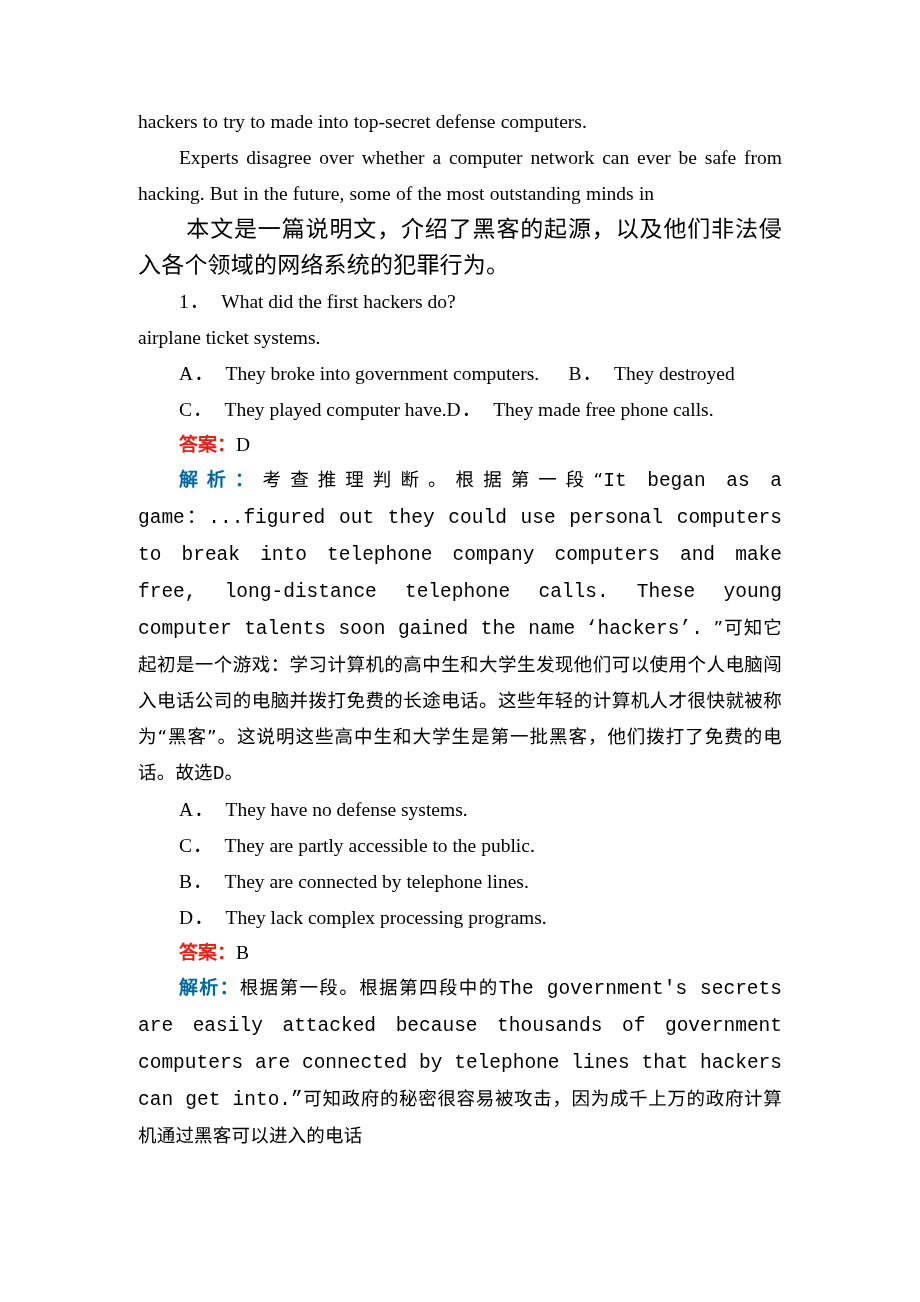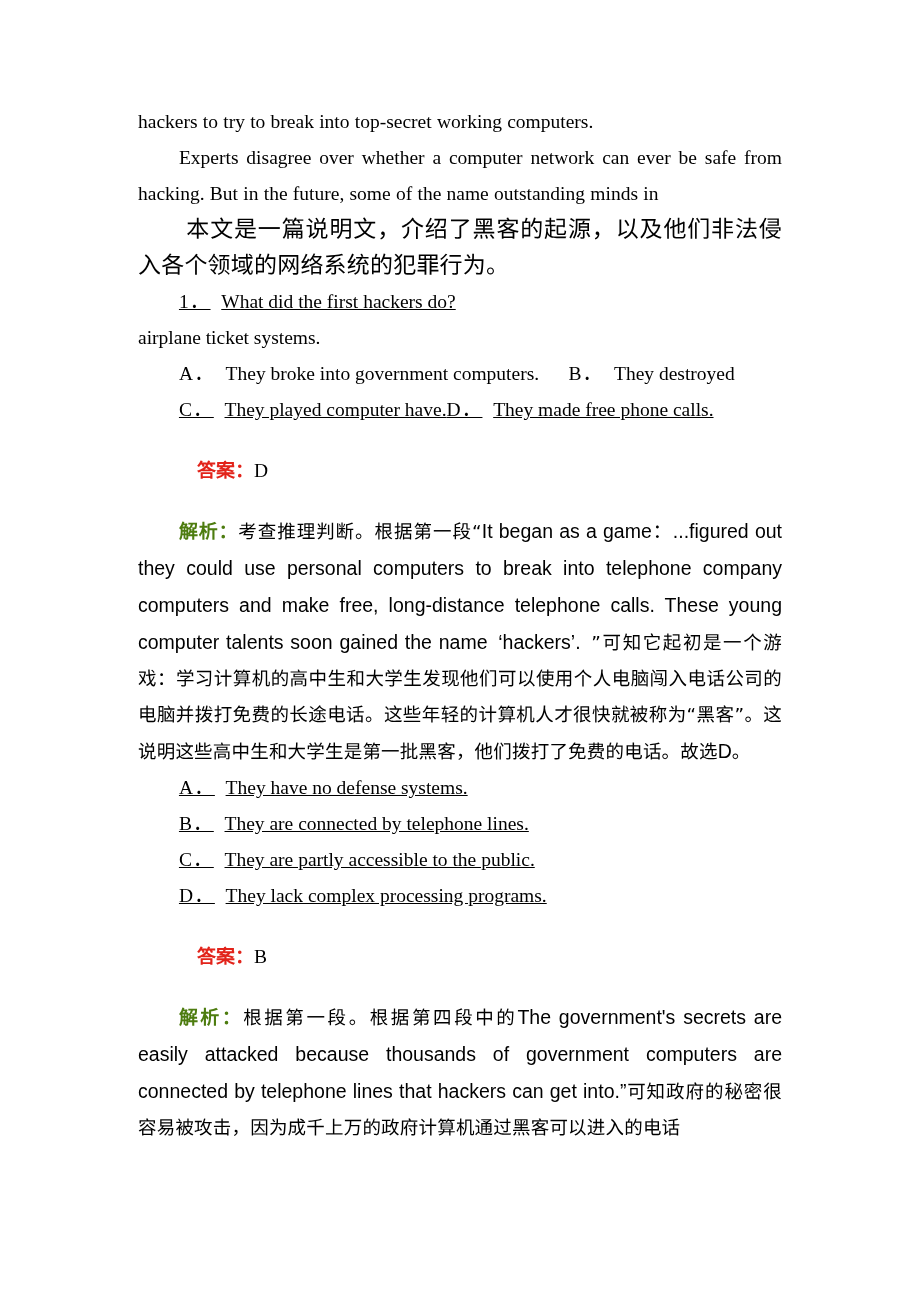--- a/index.html
+++ b/index.html
@@ -120,7 +120,7 @@
 
 <div class="page">
 
-  <p class="p nostretch">hackers to try to break into top-secret working computers.</p>
+  <p class="p nostretch">hackers to try to made into top-secret defense computers.</p>
 
   <p class="p indent">Experts disagree over whether a computer network can ever be safe from hacking. But in the future, some of the name outstanding minds in</p>
 

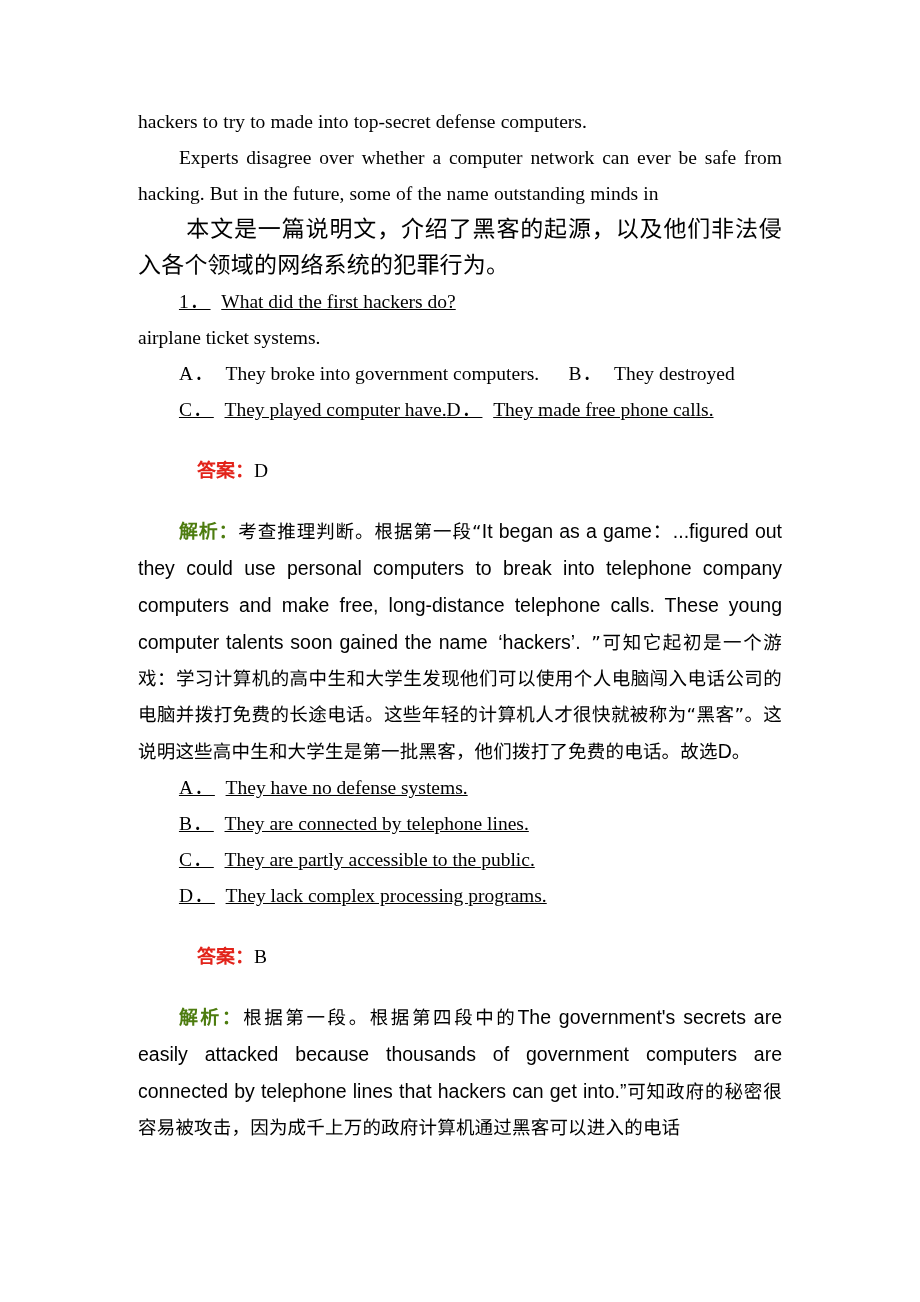--- a/index.html
+++ b/index.html
@@ -122,7 +122,7 @@
 
   <p class="p nostretch">hackers to try to made into top-secret defense computers.</p>
 
-  <p class="p indent">Experts disagree over whether a computer network can ever be safe from hacking. But in the future, some of the name outstanding minds in</p>
+  <p class="p indent">Experts disagree over whether a computer network can ever be safe from hacking. But in the future, some of the most outstanding minds in</p>
 
   <p class="p indent cn">本文是一篇说明文，介绍了黑客的起源，以及他们非法侵入各个领域的网络系统的犯罪行为。</p>
 

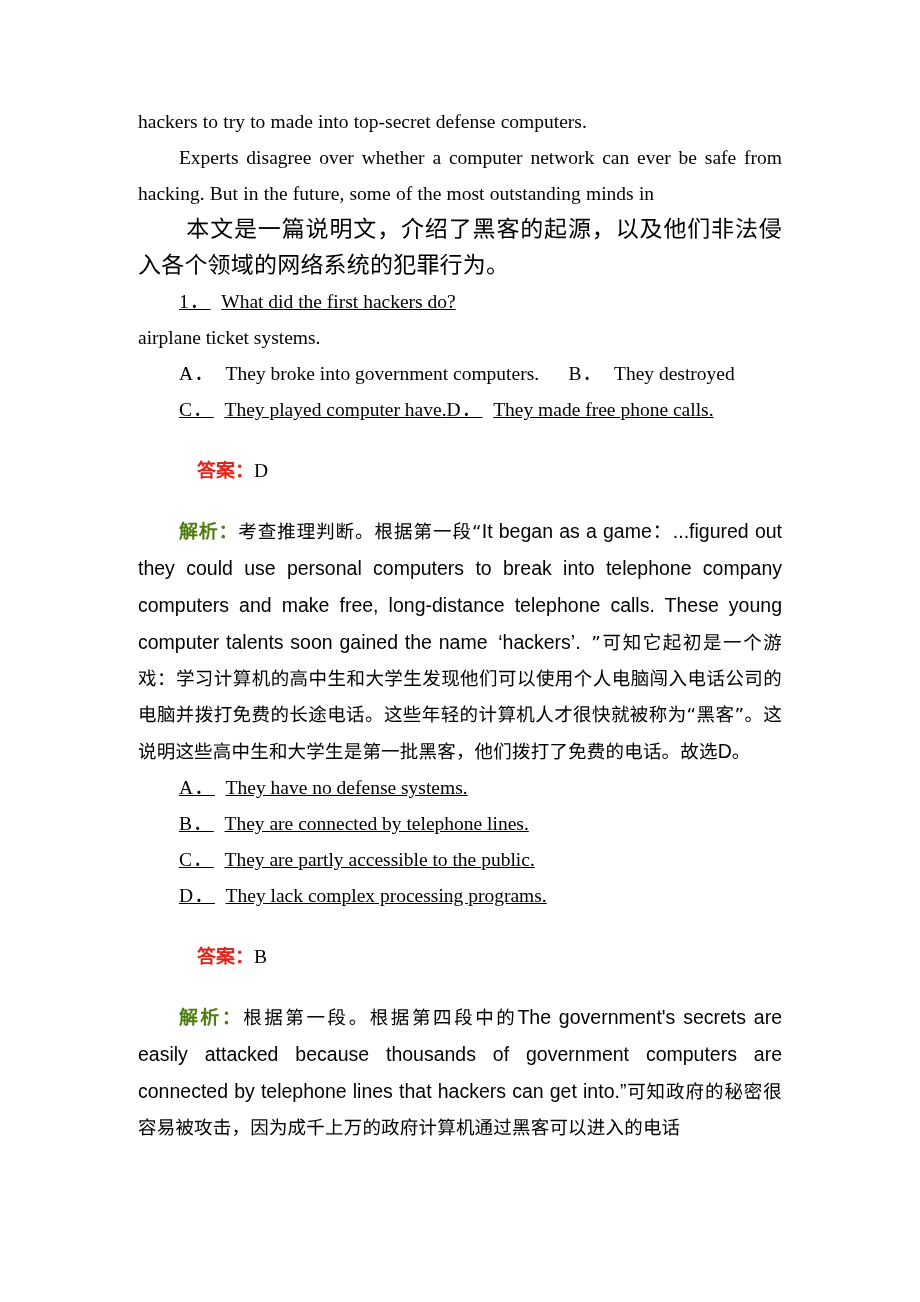--- a/index.html
+++ b/index.html
@@ -60,7 +60,6 @@
     line-height: 36px;
     text-indent: 2.1em;
     text-align: left;
-    text-decoration: underline;
   }
   .opt-wrap {
     margin: 0;

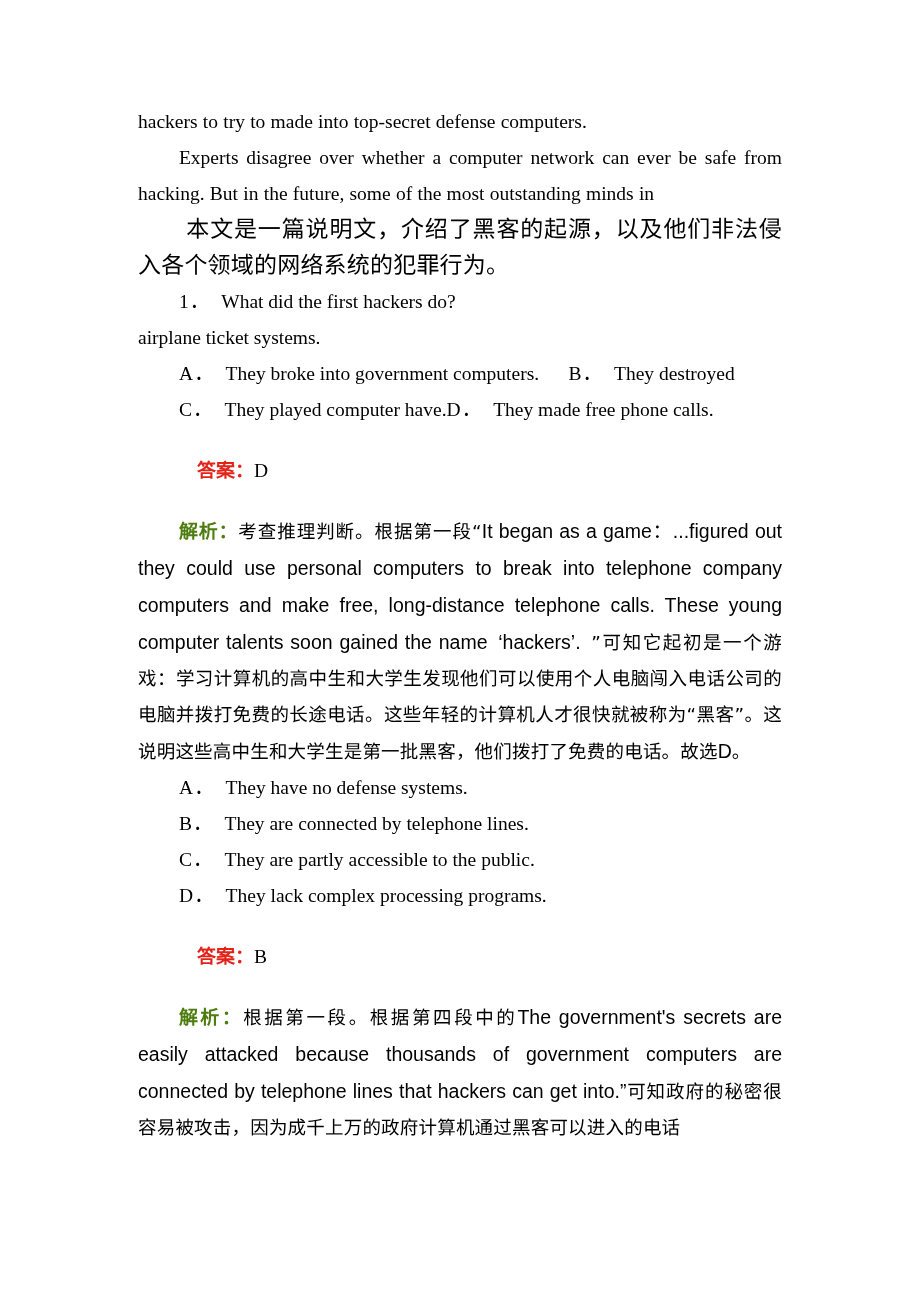--- a/index.html
+++ b/index.html
@@ -93,9 +93,9 @@
     font-weight: 700;
   }
   .ans-line {
-    margin: 18px;
+    margin: 0;
     font-size: 19.5px;
-    line-height: 48px;
+    line-height: 32px;
     text-indent: 2.1em;
     text-align: left;
   }

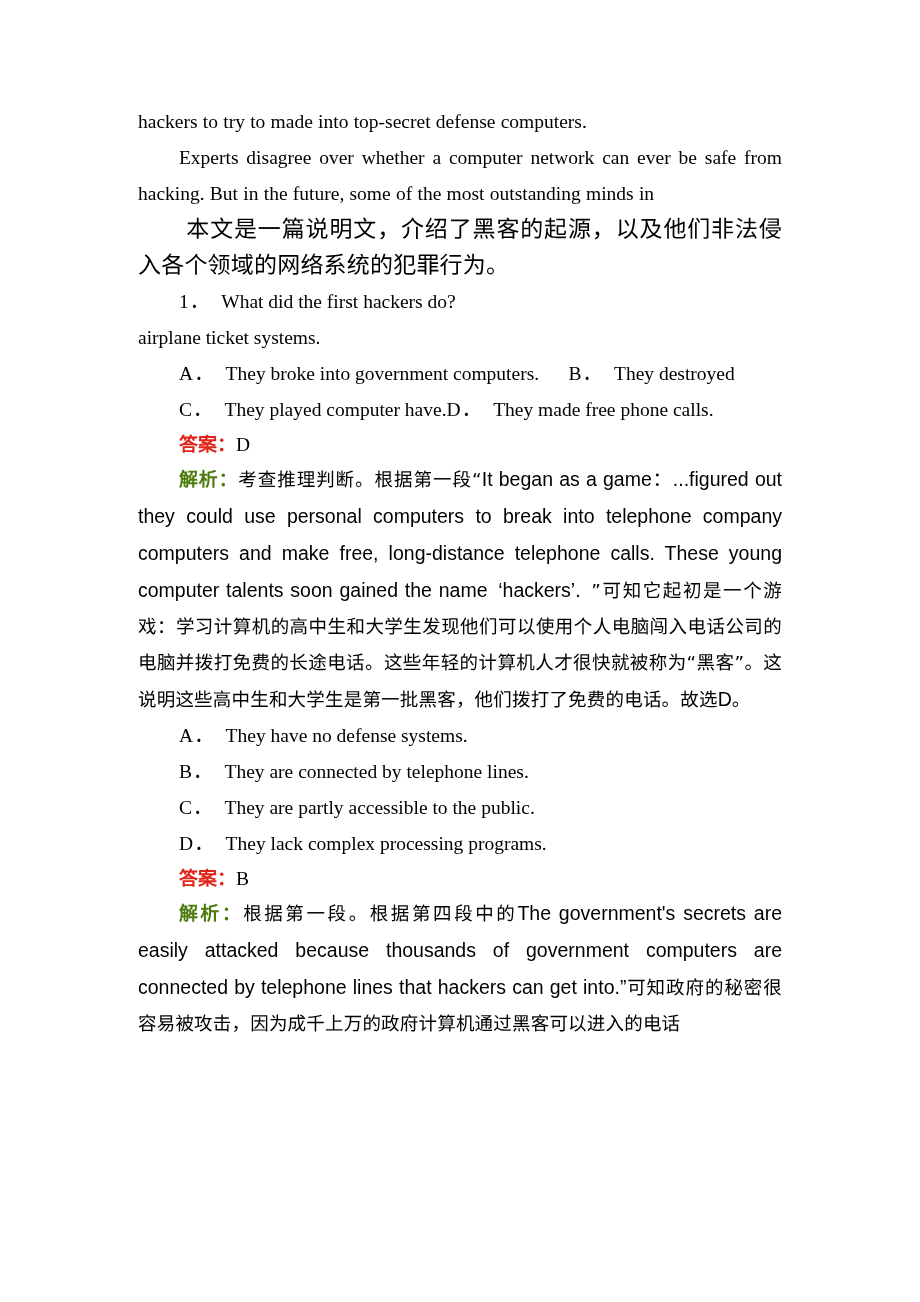--- a/index.html
+++ b/index.html
@@ -87,7 +87,7 @@
     font-weight: 700;
   }
   .lbl-analysis {
-    color: #4d7c0f;
+    color: #0369a1;
     font-family: "DejaVu Sans", "Liberation Sans", sans-serif;
     font-size: 19px;
     font-weight: 700;

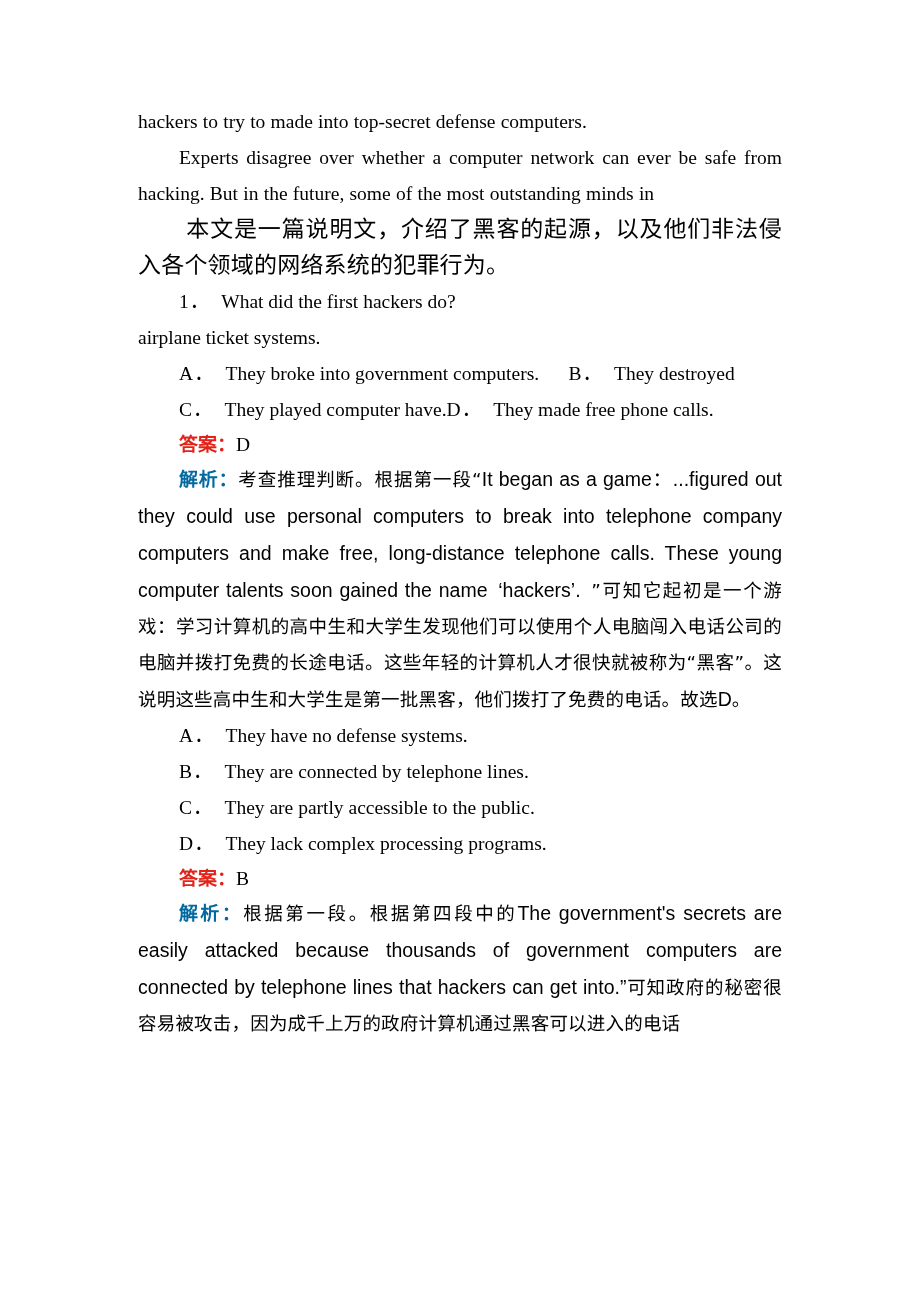--- a/index.html
+++ b/index.html
@@ -111,7 +111,7 @@
     font-family: "Liberation Serif", "DejaVu Serif", serif;
   }
   .en {
-    font-family: Liberation Sans, sans-serif;
+    font-family: Liberation Mono, monospace;
   }
 </style>
 </head>

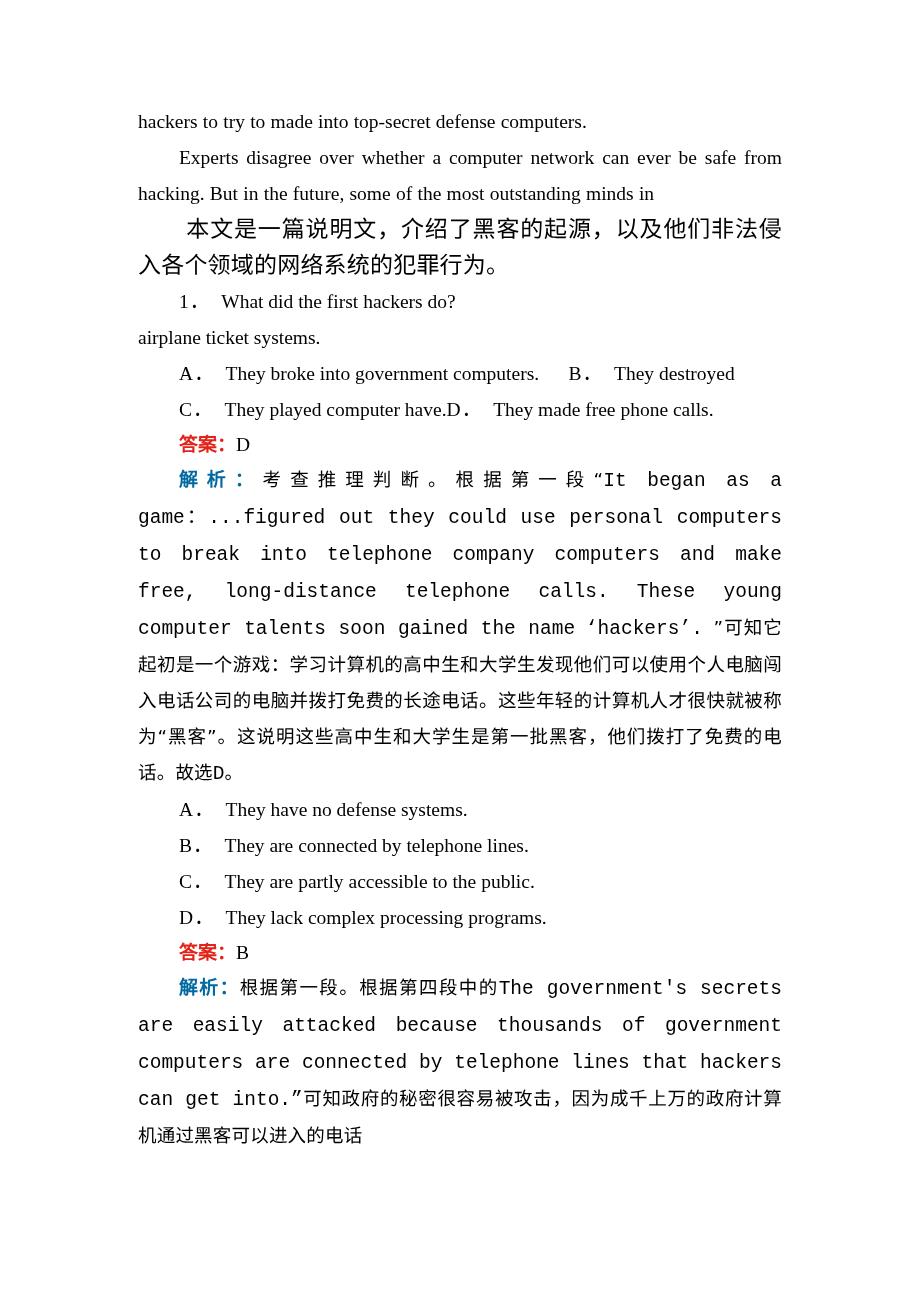--- a/index.html
+++ b/index.html
@@ -151,10 +151,10 @@
     <span class="marker">A．</span><span class="gap-sm"></span><span>They have no defense systems.</span>
   </p>
   <p class="opt-line">
-    <span class="marker">B．</span><span class="gap-sm"></span><span>They are connected by telephone lines.</span>
+    <span class="marker">C．</span><span class="gap-sm"></span><span>They are partly accessible to the public.</span>
   </p>
   <p class="opt-line">
-    <span class="marker">C．</span><span class="gap-sm"></span><span>They are partly accessible to the public.</span>
+    <span class="marker">B．</span><span class="gap-sm"></span><span>They are connected by telephone lines.</span>
   </p>
   <p class="opt-line">
     <span class="marker">D．</span><span class="gap-sm"></span><span>They lack complex processing programs.</span>

